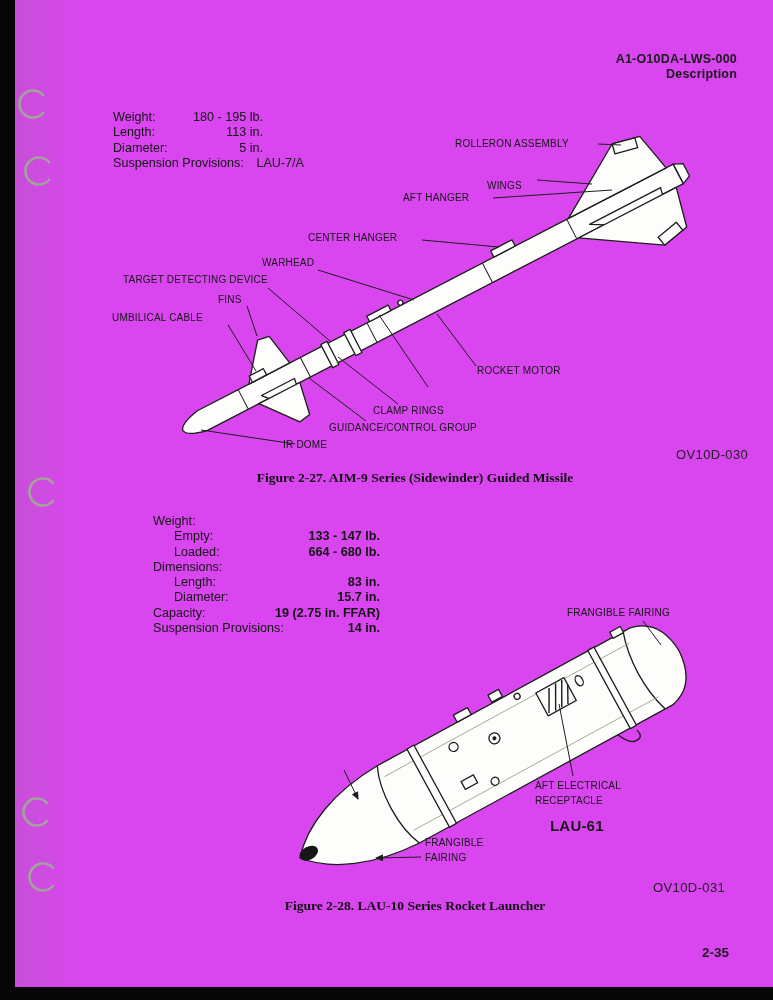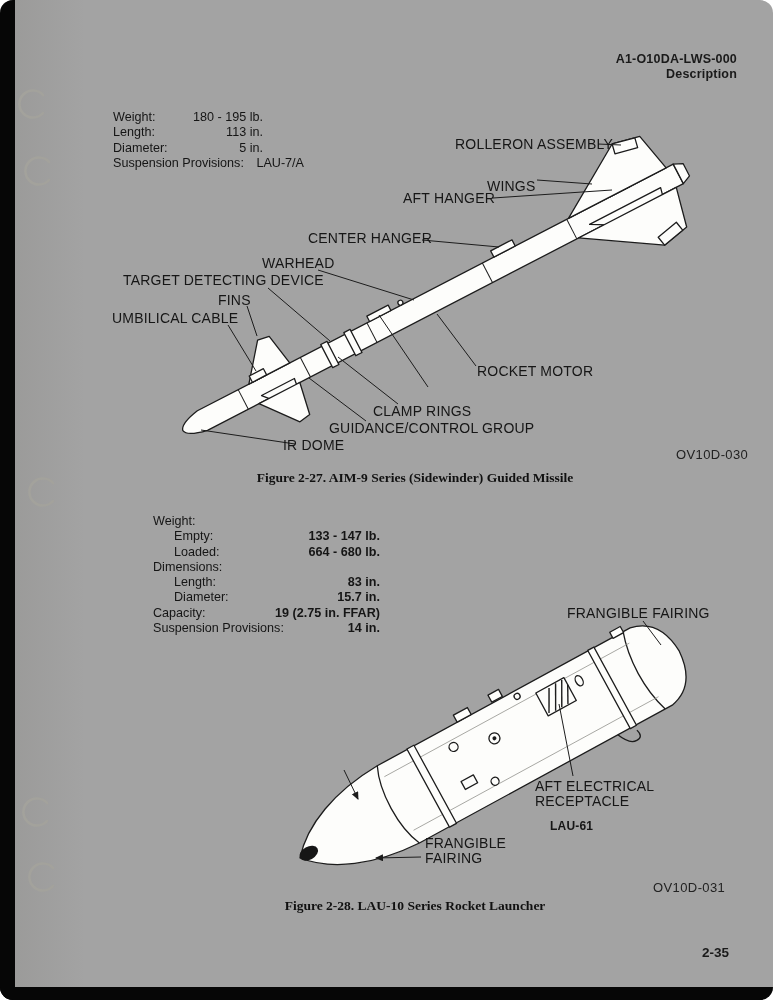--- a/index.html
+++ b/index.html
@@ -6,8 +6,8 @@
   html,body { background:#ffffff; }
   .page {
     position:relative; width:773px; height:1000px;
-    background:#a3a3a3; overflow:hidden;
-    font-family:"Liberation Sans", sans-serif; color:#1a1a1a;border-radius:13px;
+    background:#d946ef; overflow:hidden;
+    font-family:"Liberation Sans", sans-serif; color:#1a1a1a;
   }
   .edge-left  { position:absolute; left:0; top:0; width:15px; height:1000px; background:#060606; }
   .edge-bottom{ position:absolute; left:0; top:987px; width:773px; height:13px; background:#060606; }

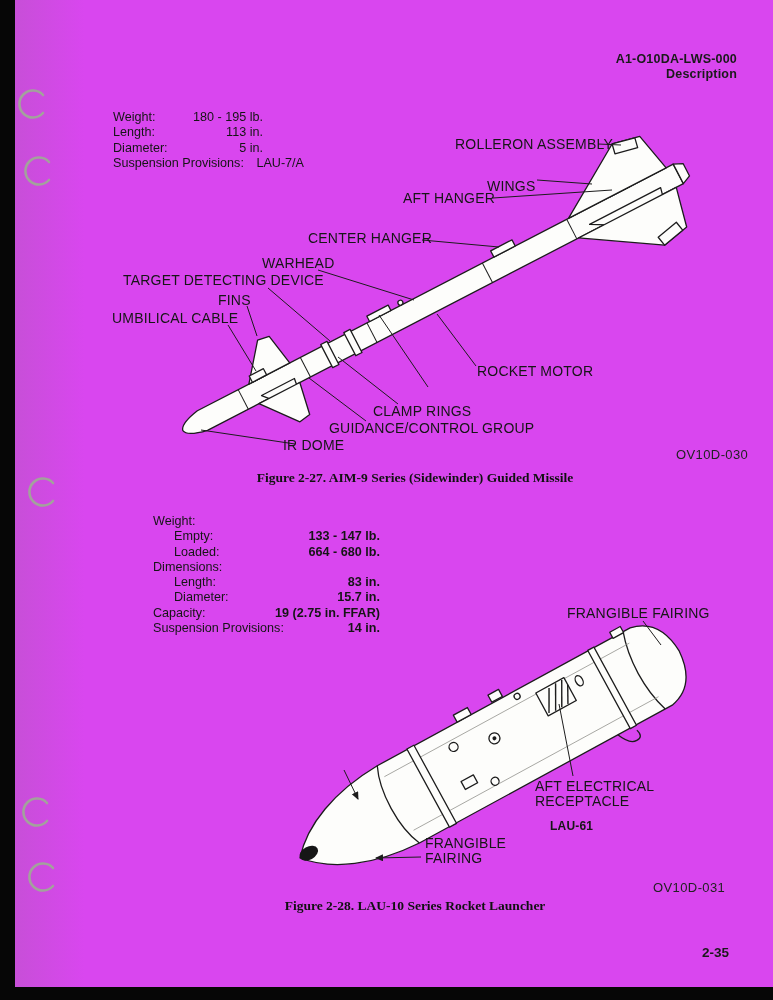--- a/index.html
+++ b/index.html
@@ -25,7 +25,7 @@
   #specs2 .spec-value { width:227px;font-weight:bold; }
   .spec-row.inline .spec-label { position:static; }
   .spec-row.inline .spec-value { position:static; width:auto; margin-left:9px; text-align:left; }
-  .callout { position:absolute; font-size:14px; letter-spacing:.2px; color:#161616;
+  .callout { position:absolute; font-size:10px; letter-spacing:.2px; color:#161616;
     white-space:pre-line; line-height:14.5px; }
   .callout.bold { font-weight:bold; font-size:12px;padding-left:12px; }
   .refcode { position:absolute; font-size:13px; letter-spacing:.4px; color:#222; }

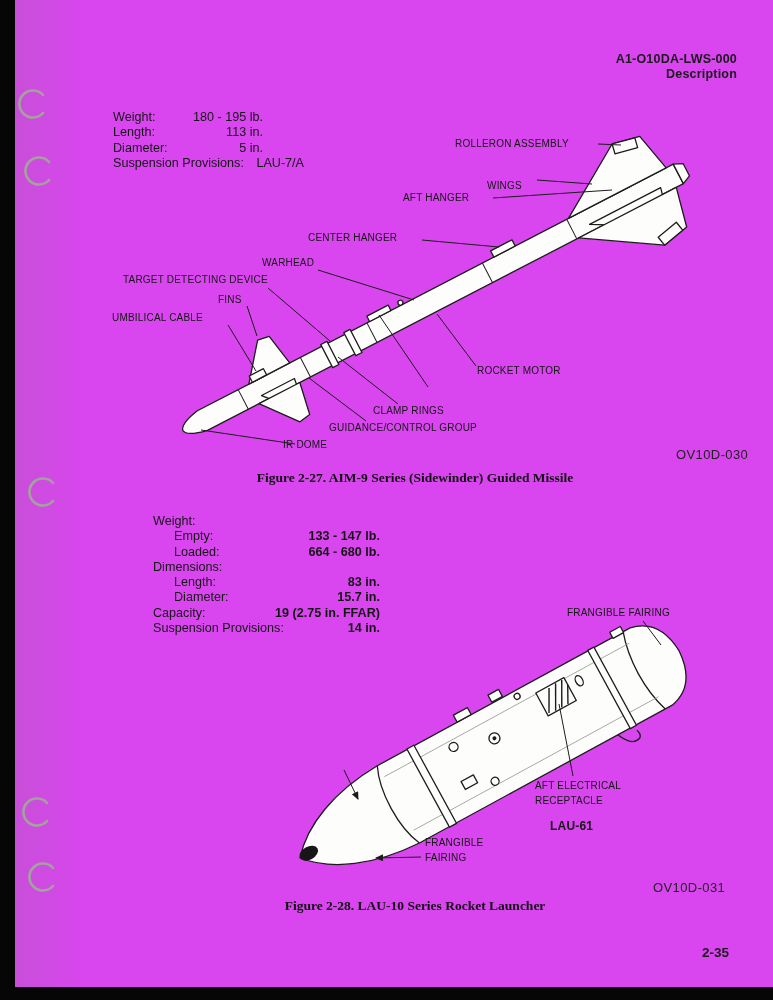--- a/index.html
+++ b/index.html
@@ -27,7 +27,7 @@
   .spec-row.inline .spec-value { position:static; width:auto; margin-left:9px; text-align:left; }
   .callout { position:absolute; font-size:10px; letter-spacing:.2px; color:#161616;
     white-space:pre-line; line-height:14.5px; }
-  .callout.bold { font-weight:bold; font-size:12px;padding-left:12px; }
+  .callout.bold { font-weight:bold; font-size:15px;padding-left:12px; }
   .refcode { position:absolute; font-size:13px; letter-spacing:.4px; color:#222; }
   .caption { position:absolute; left:55px; width:720px; text-align:center;
     font-family:"Liberation Serif", serif; font-weight:bold; font-size:13.5px; color:#111; }

